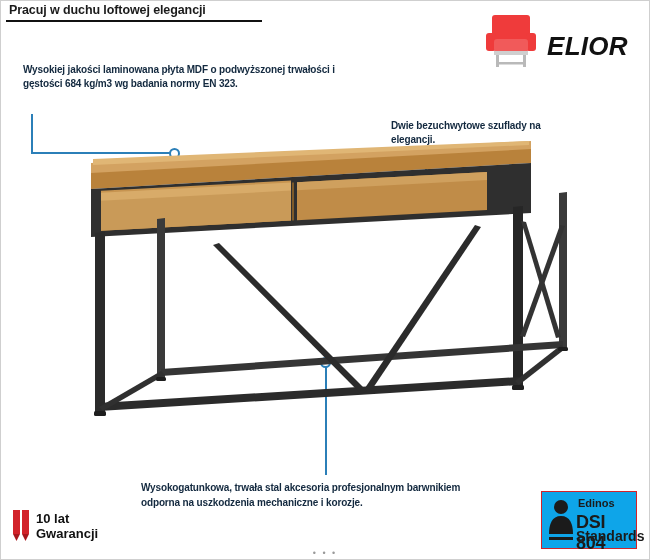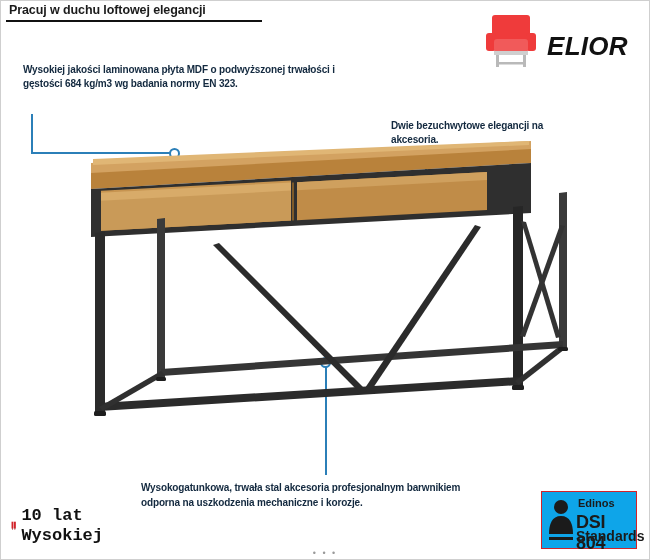--- a/index.html
+++ b/index.html
@@ -234,7 +234,7 @@
 
   <div class="callout" id="callout-mdf">Wysokiej jakości laminowana płyta MDF o podwyższonej trwałości i gęstości 684 kg/m3 wg badania normy EN 323.</div>
 
-  <div class="callout" id="callout-drawers">Dwie bezuchwytowe elegancji na akcesoria.</div>
+  <div class="callout" id="callout-drawers">Dwie bezuchwytowe szuflady na elegancji.</div>
 
   <div class="callout" id="callout-steel">Wysokogatunkowa, trwała stal akcesoria profesjonalnym barwnikiem odporna na uszkodzenia mechaniczne i korozje.</div>
 

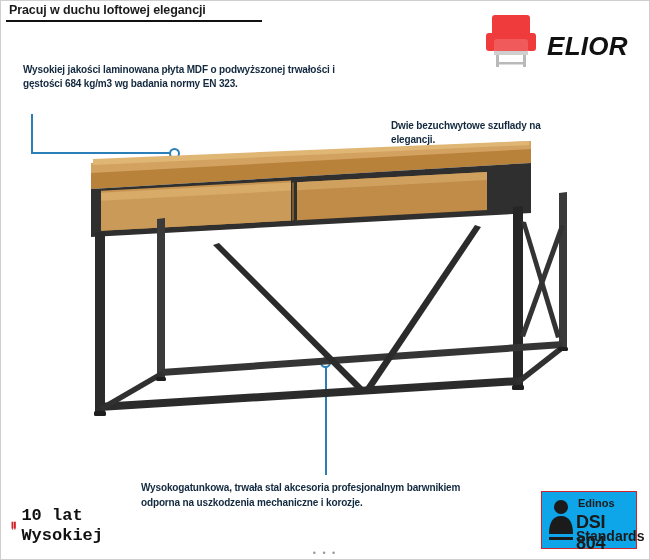--- a/index.html
+++ b/index.html
@@ -142,11 +142,10 @@
     margin-right: 5px;
   }
   .guarantee-text {
-    font-size: 17px;
+    font-size: 13px;
     font-weight: bold;
     color: #111111;
     line-height: 1.18;
-    font-family: Liberation Mono, monospace;
   }
   .guarantee-text .g-years {
     display: block;

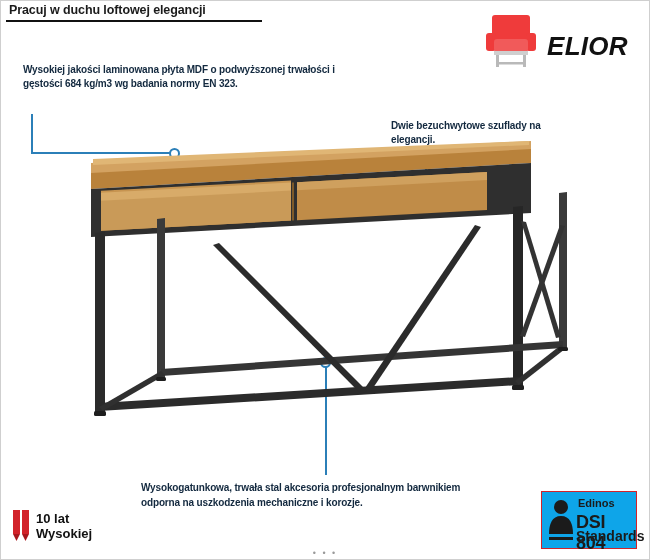--- a/index.html
+++ b/index.html
@@ -300,7 +300,7 @@
     </svg>
     <div class="guarantee-text">
       <span class="g-years">10 lat</span>
-      <span class="g-word">Wysokiej</span>
+      <span class="g-word">Gwarancji</span>
     </div>
   </div>
 

